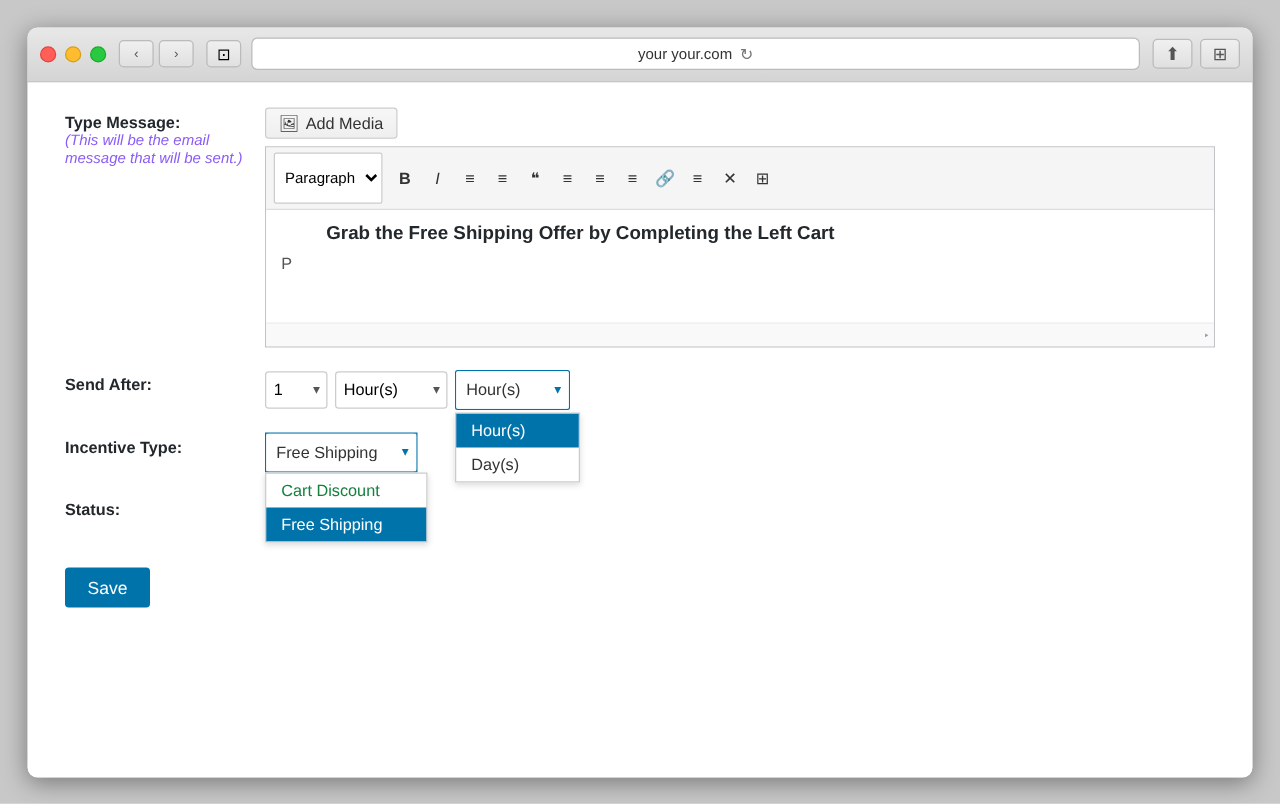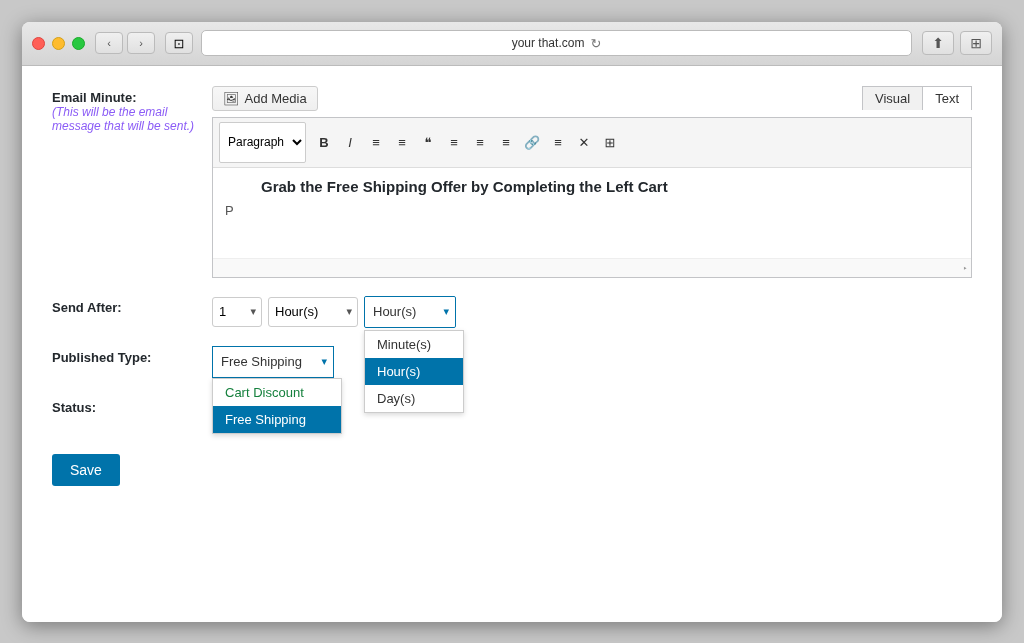--- a/index.html
+++ b/index.html
@@ -427,7 +427,7 @@
       <span>⊡</span>
     </div>
     <div class="address-bar">
-      <span>your that.com</span>
+      <span>your your.com</span>
       <span class="reload-btn">↻</span>
     </div>
     <div class="action-btns">

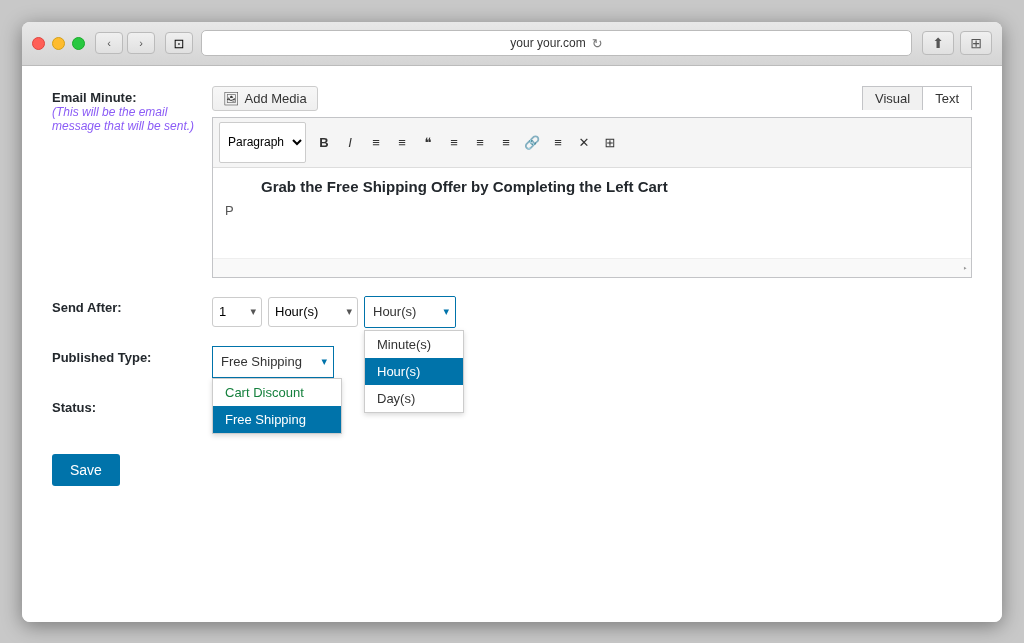--- a/index.html
+++ b/index.html
@@ -441,7 +441,7 @@
     
     <div class="form-row">
       <div class="form-label">
-        <span>Email Minute:</span>
+        <span>Type Message:</span>
         <span class="form-label-sub">(This will be the email message that will be sent.)</span>
       </div>
       <div class="form-control">

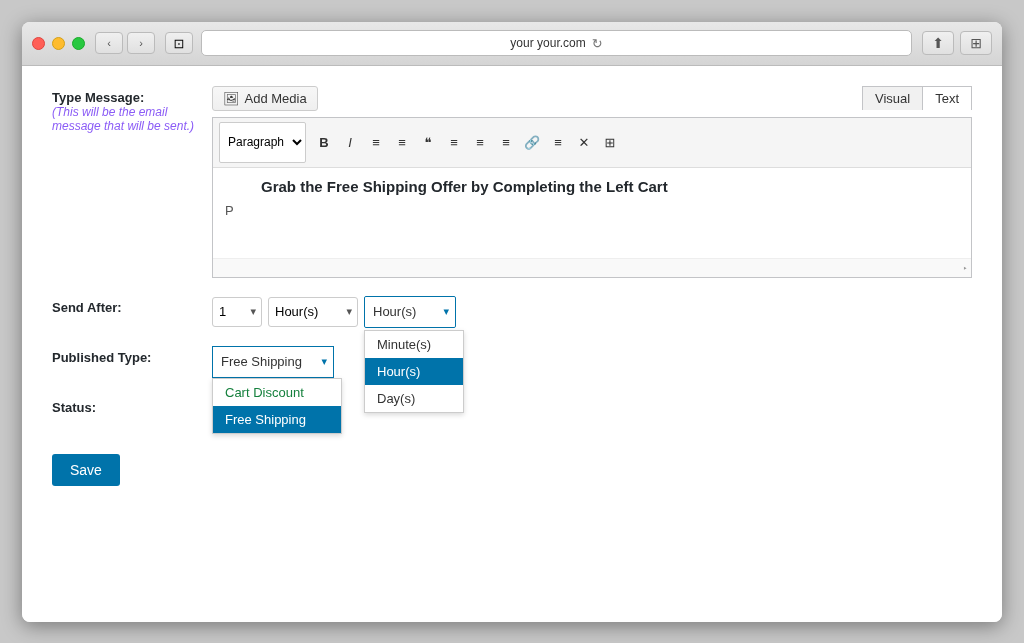--- a/index.html
+++ b/index.html
@@ -451,14 +451,6 @@
             <span>🖼</span>
             <span>Add Media</span>
           </button>
-          <div class="view-tabs">
-            <div class="view-tab">
-              <span>Visual</span>
-            </div>
-            <div class="view-tab active">
-              <span>Text</span>
-            </div>
-          </div>
         </div>
 
         <div class="editor-area">

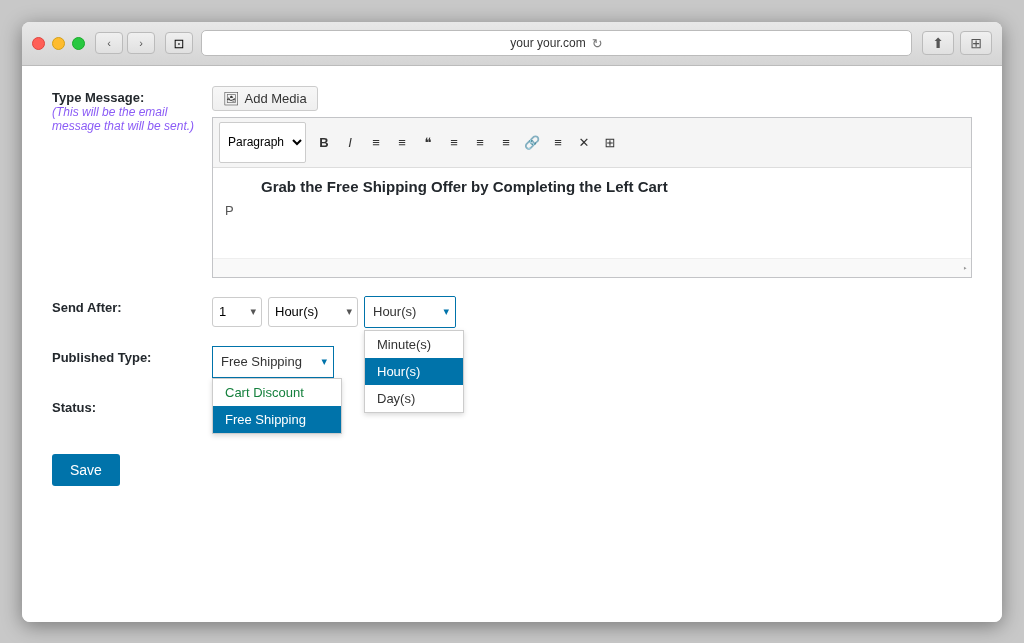--- a/index.html
+++ b/index.html
@@ -513,7 +513,6 @@
               </select>
             </div>
             <div class="hours-dropdown">
-              <div class="dd-item">Minute(s)</div>
               <div class="dd-item selected">Hour(s)</div>
               <div class="dd-item">Day(s)</div>
             </div>

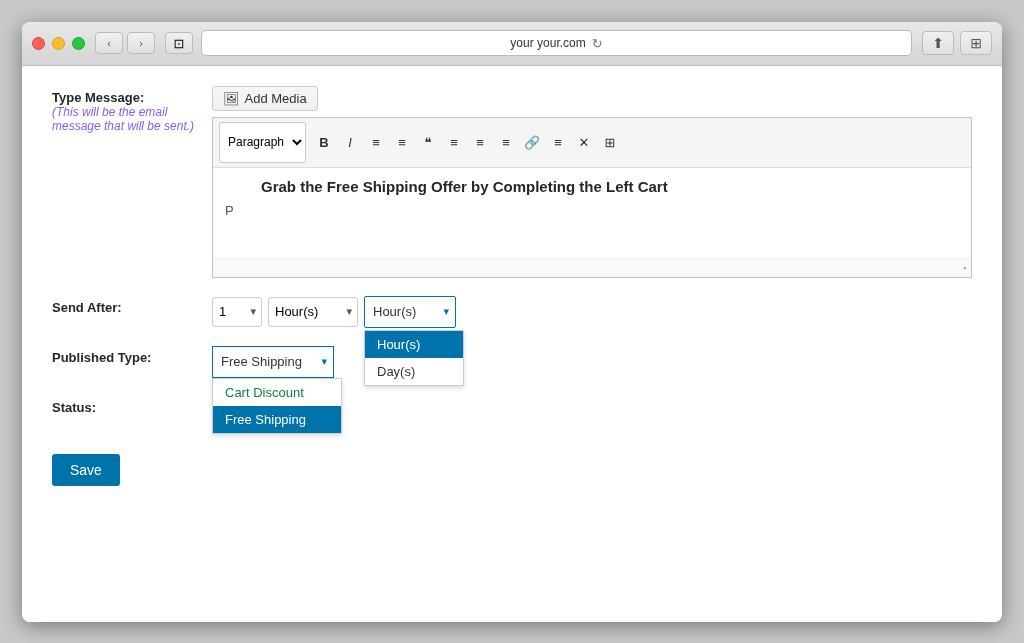--- a/index.html
+++ b/index.html
@@ -523,7 +523,7 @@
 
     
     <div class="form-row">
-      <div class="form-label">Published Type:</div>
+      <div class="form-label">Incentive Type:</div>
       <div class="form-control incentive-controls">
         <div class="incentive-select-wrapper">
           <select class="incentive-select">

